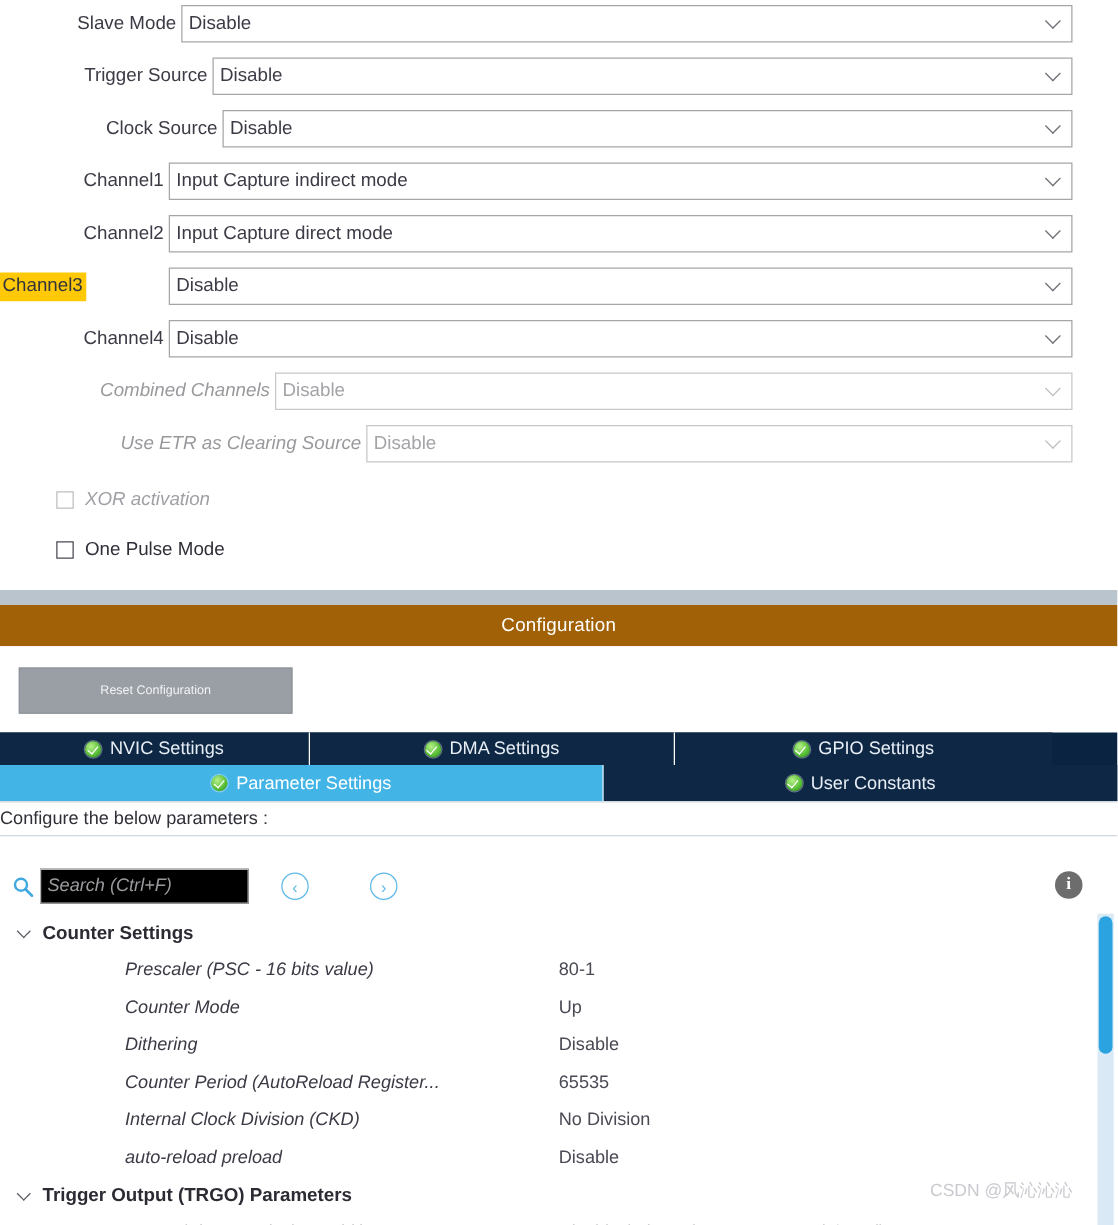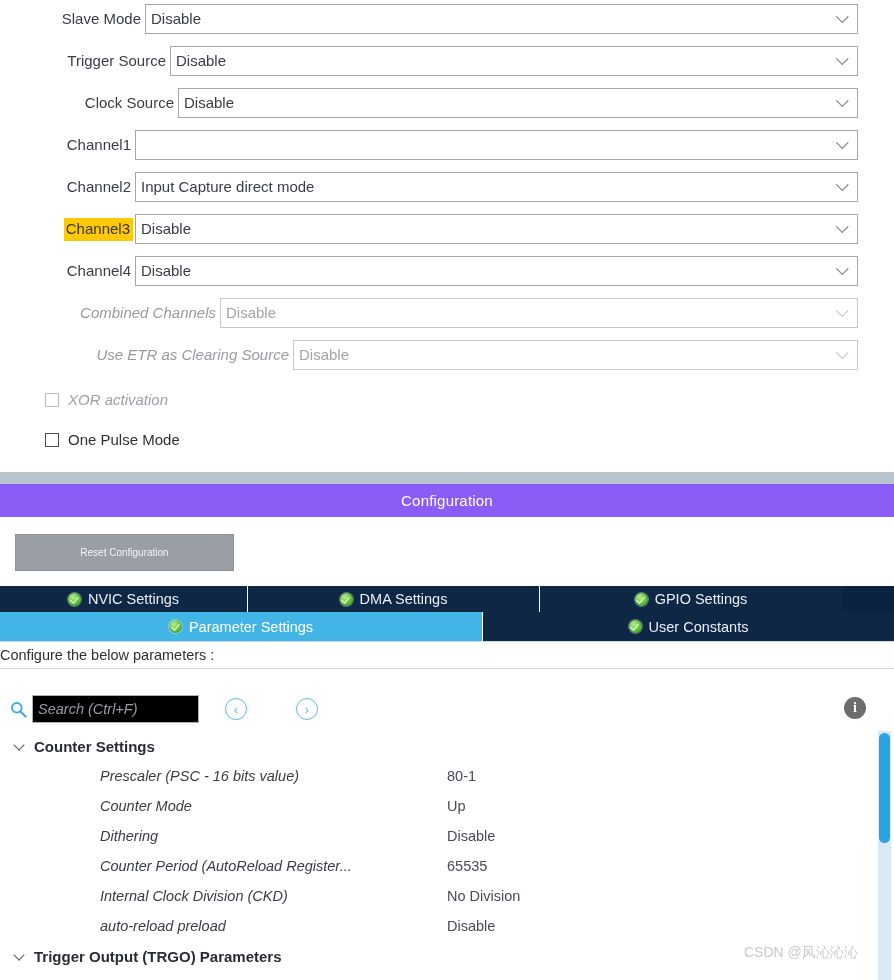--- a/index.html
+++ b/index.html
@@ -235,6 +235,7 @@
   <div class="form-row" style="top:128px">
     <div class="row-label" style="width:135px">Channel1</div>
     <div class="combo" style="margin-right:36px">
+      <span class="combo-value">Input Capture indirect mode</span>
       <span class="chev"></span>
     </div>
   </div>

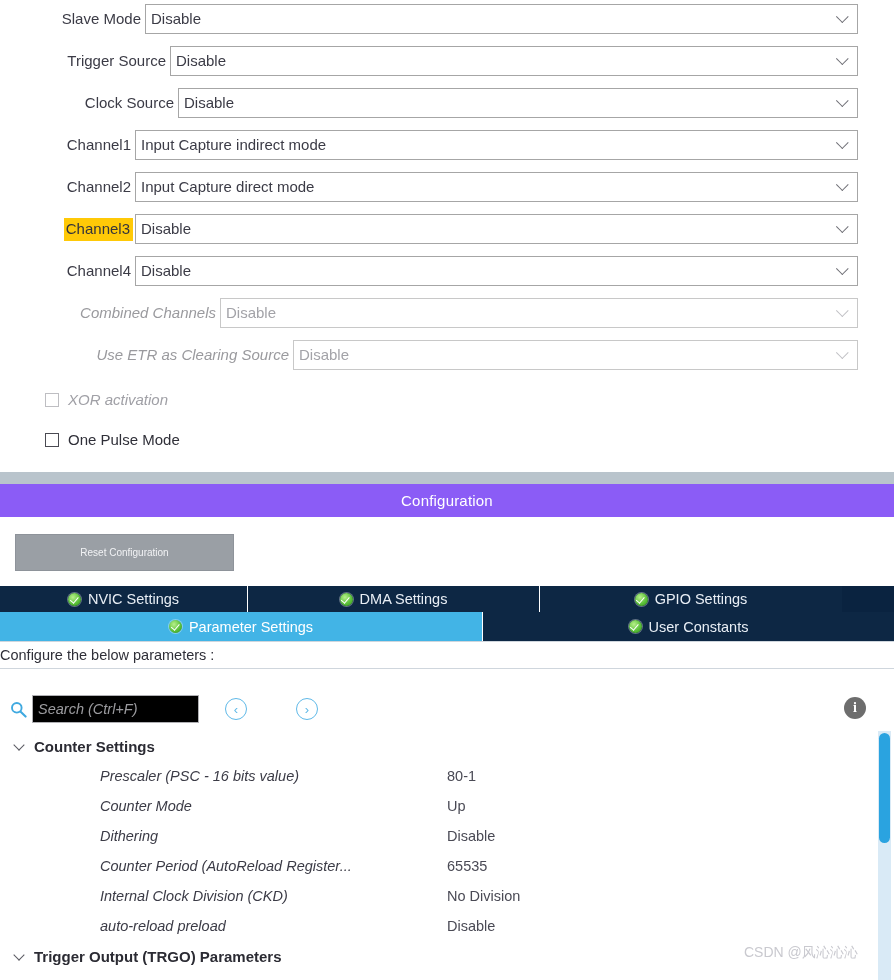--- a/index.html
+++ b/index.html
@@ -249,7 +249,7 @@
   </div>
 
   <div class="form-row" style="top:212px">
-    <div style="width:135px;display:flex;justify-content:flex-end;align-items:center;padding-right:2px">
+    <div style="width:135px;display:flex;justify-content:flex-start;align-items:center;padding-right:2px">
       <span class="row-label highlighted">Channel3</span>
     </div>
     <div class="combo" style="margin-right:36px">

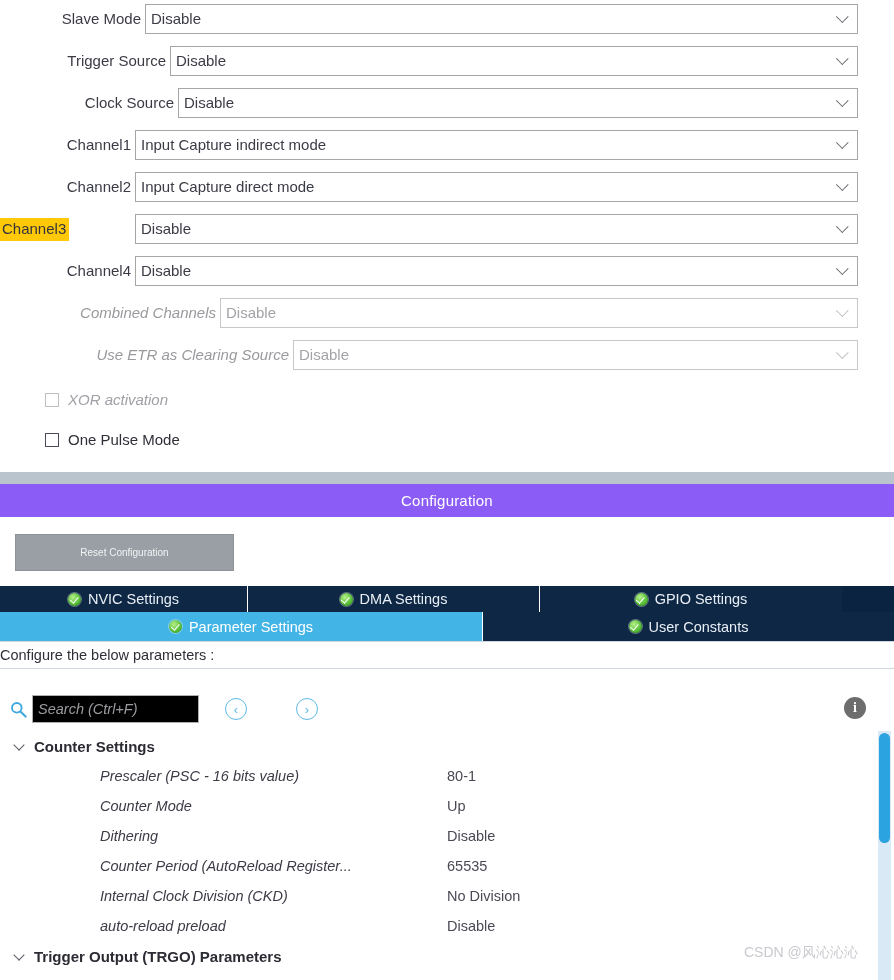--- a/index.html
+++ b/index.html
@@ -68,7 +68,7 @@
   
   #config-bar {
     position: absolute; left: 0; top: 484px; width: 894px; height: 33px;
-    background: #8b5cf6; color: #ffffff;
+    background: #a16207; color: #ffffff;
     display: flex; align-items: center; justify-content: center;
     font-size: 15px; letter-spacing: .2px;
   }

